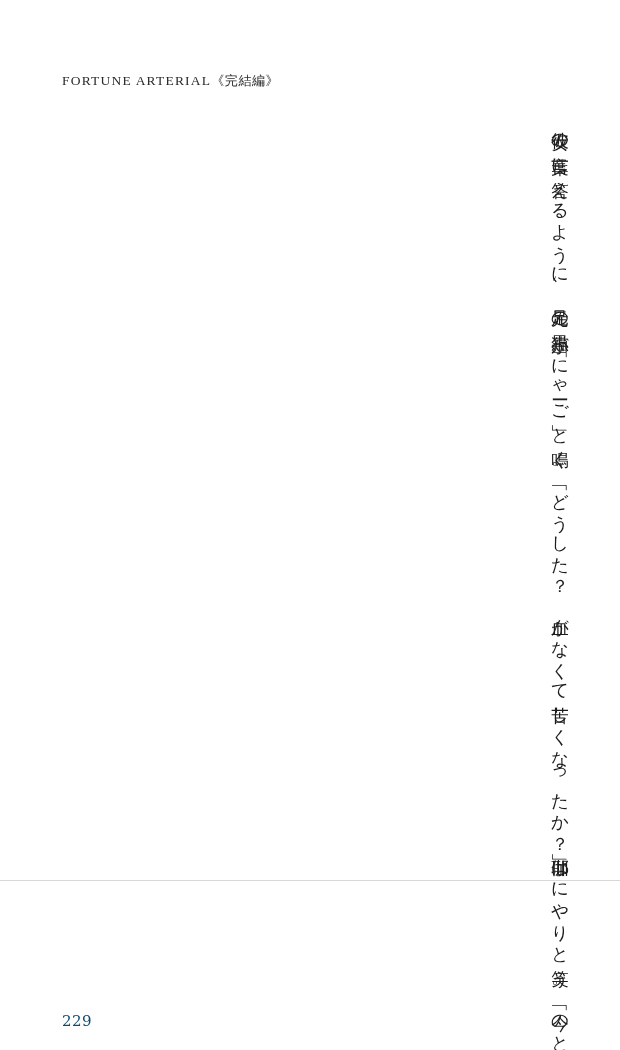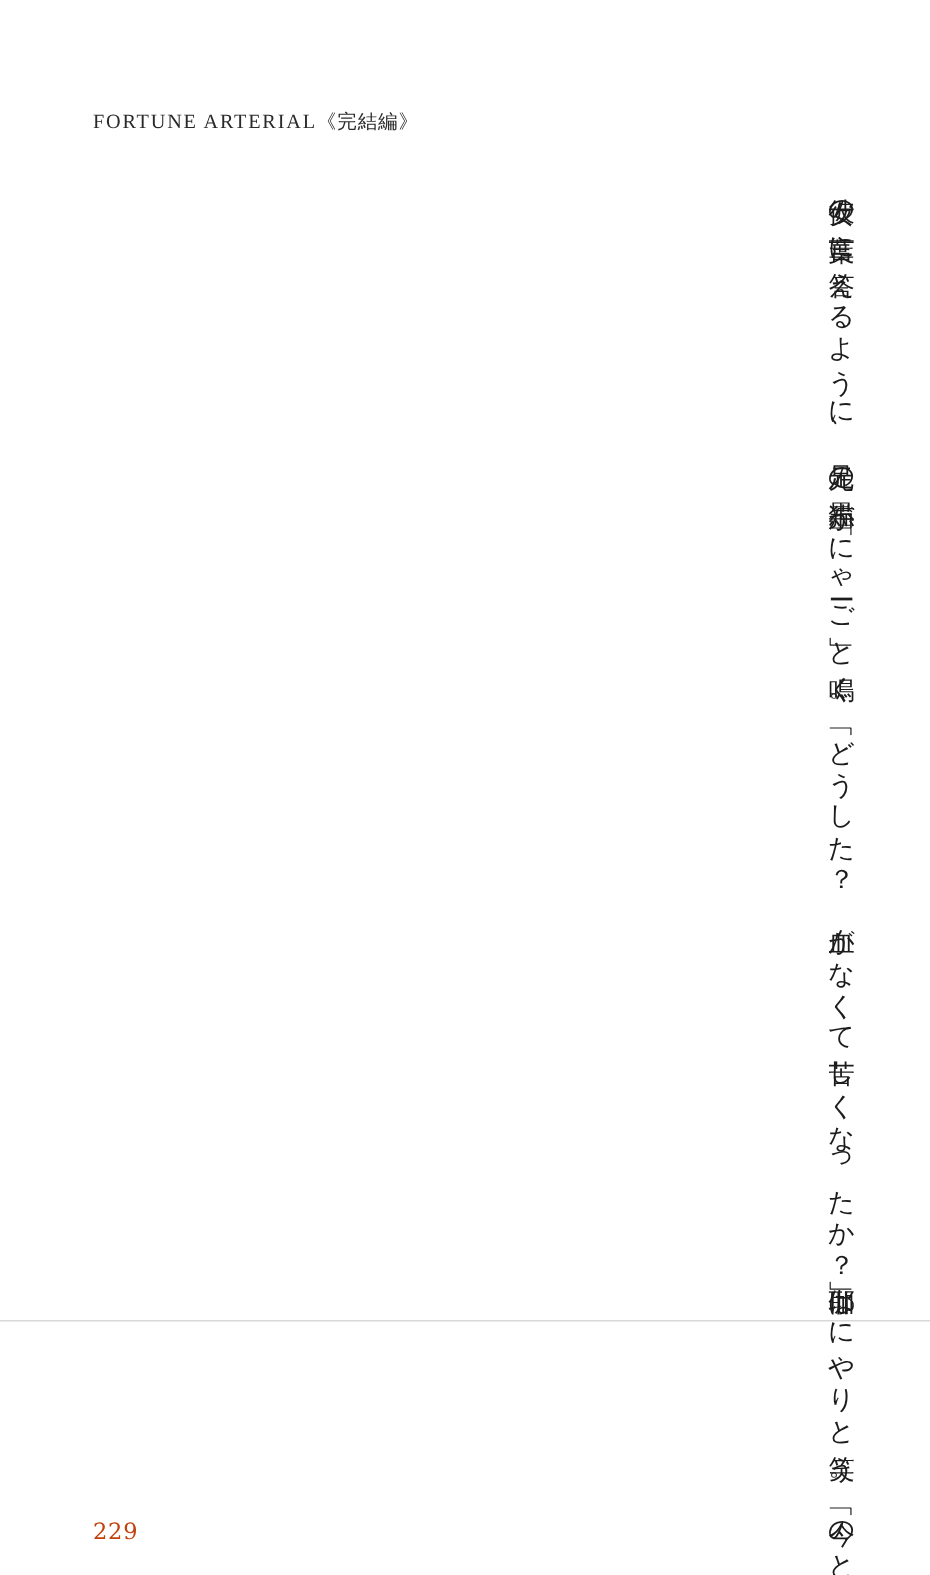--- a/index.html
+++ b/index.html
@@ -58,7 +58,7 @@
     top: 1012px;
     font-family: "DejaVu Serif", serif;
     font-size: 15px;
-    color: #c2410c;
+    color: #0c4a6e;
     letter-spacing: 0.5px;
   }
 

